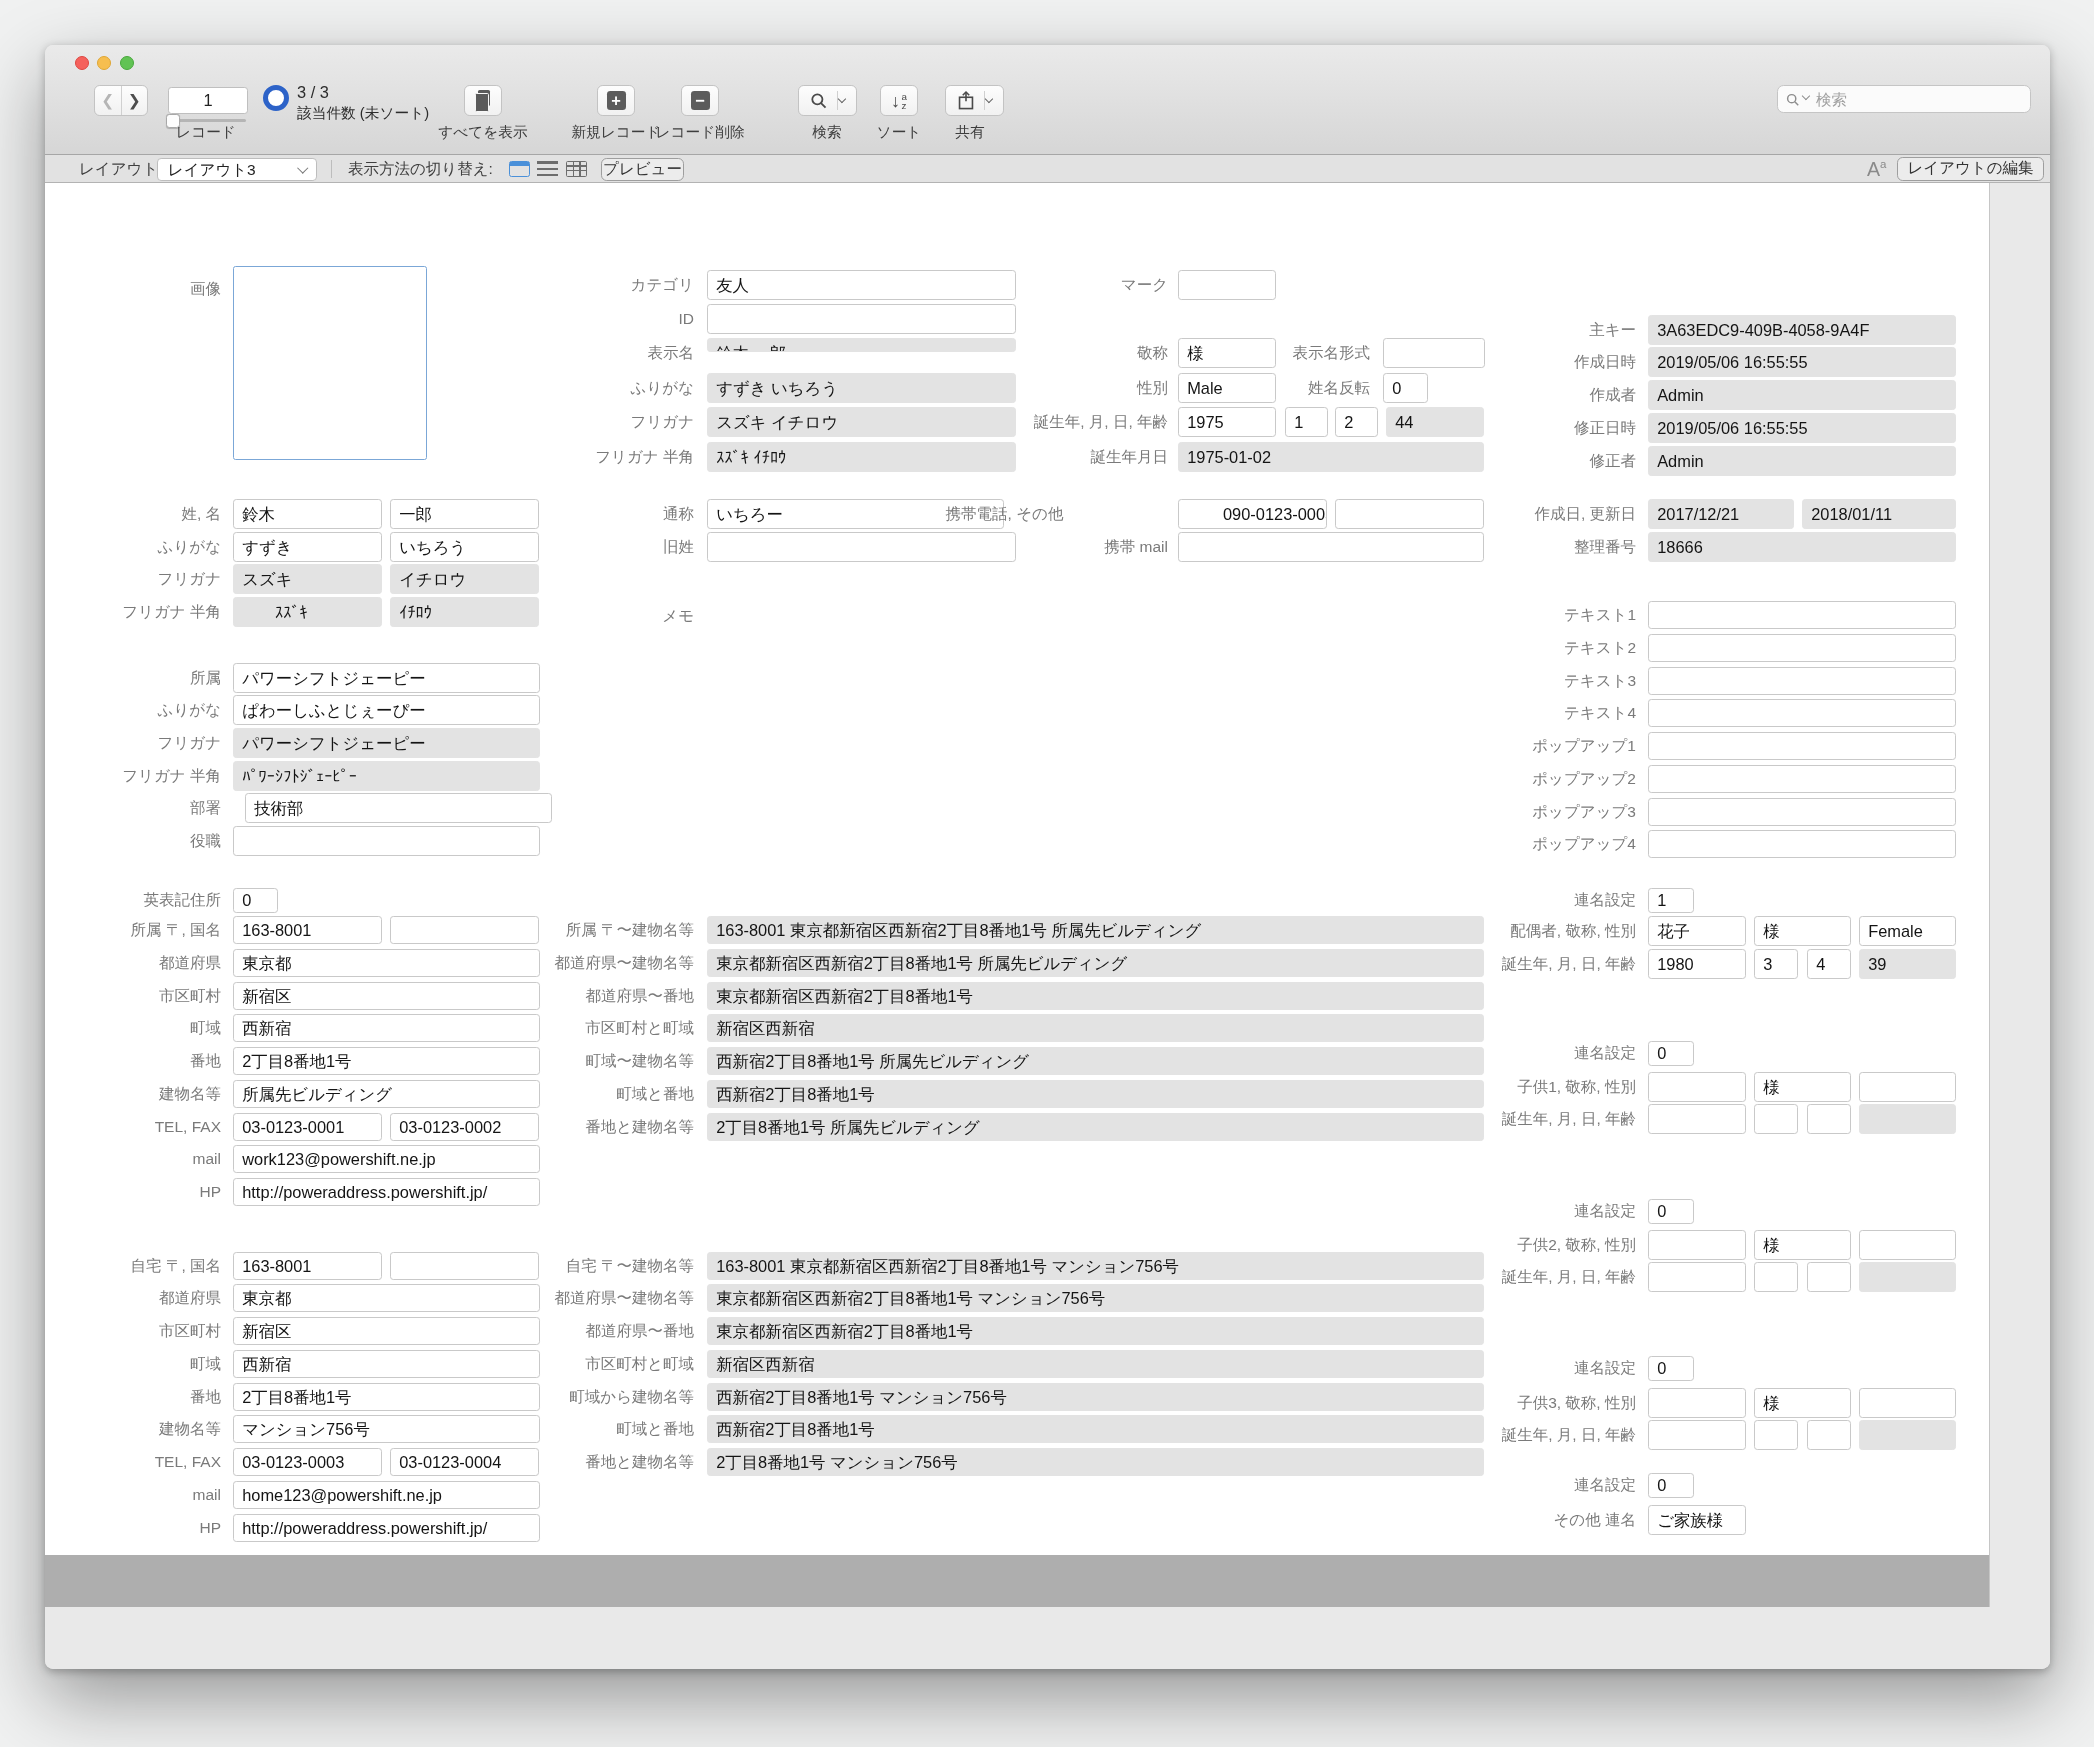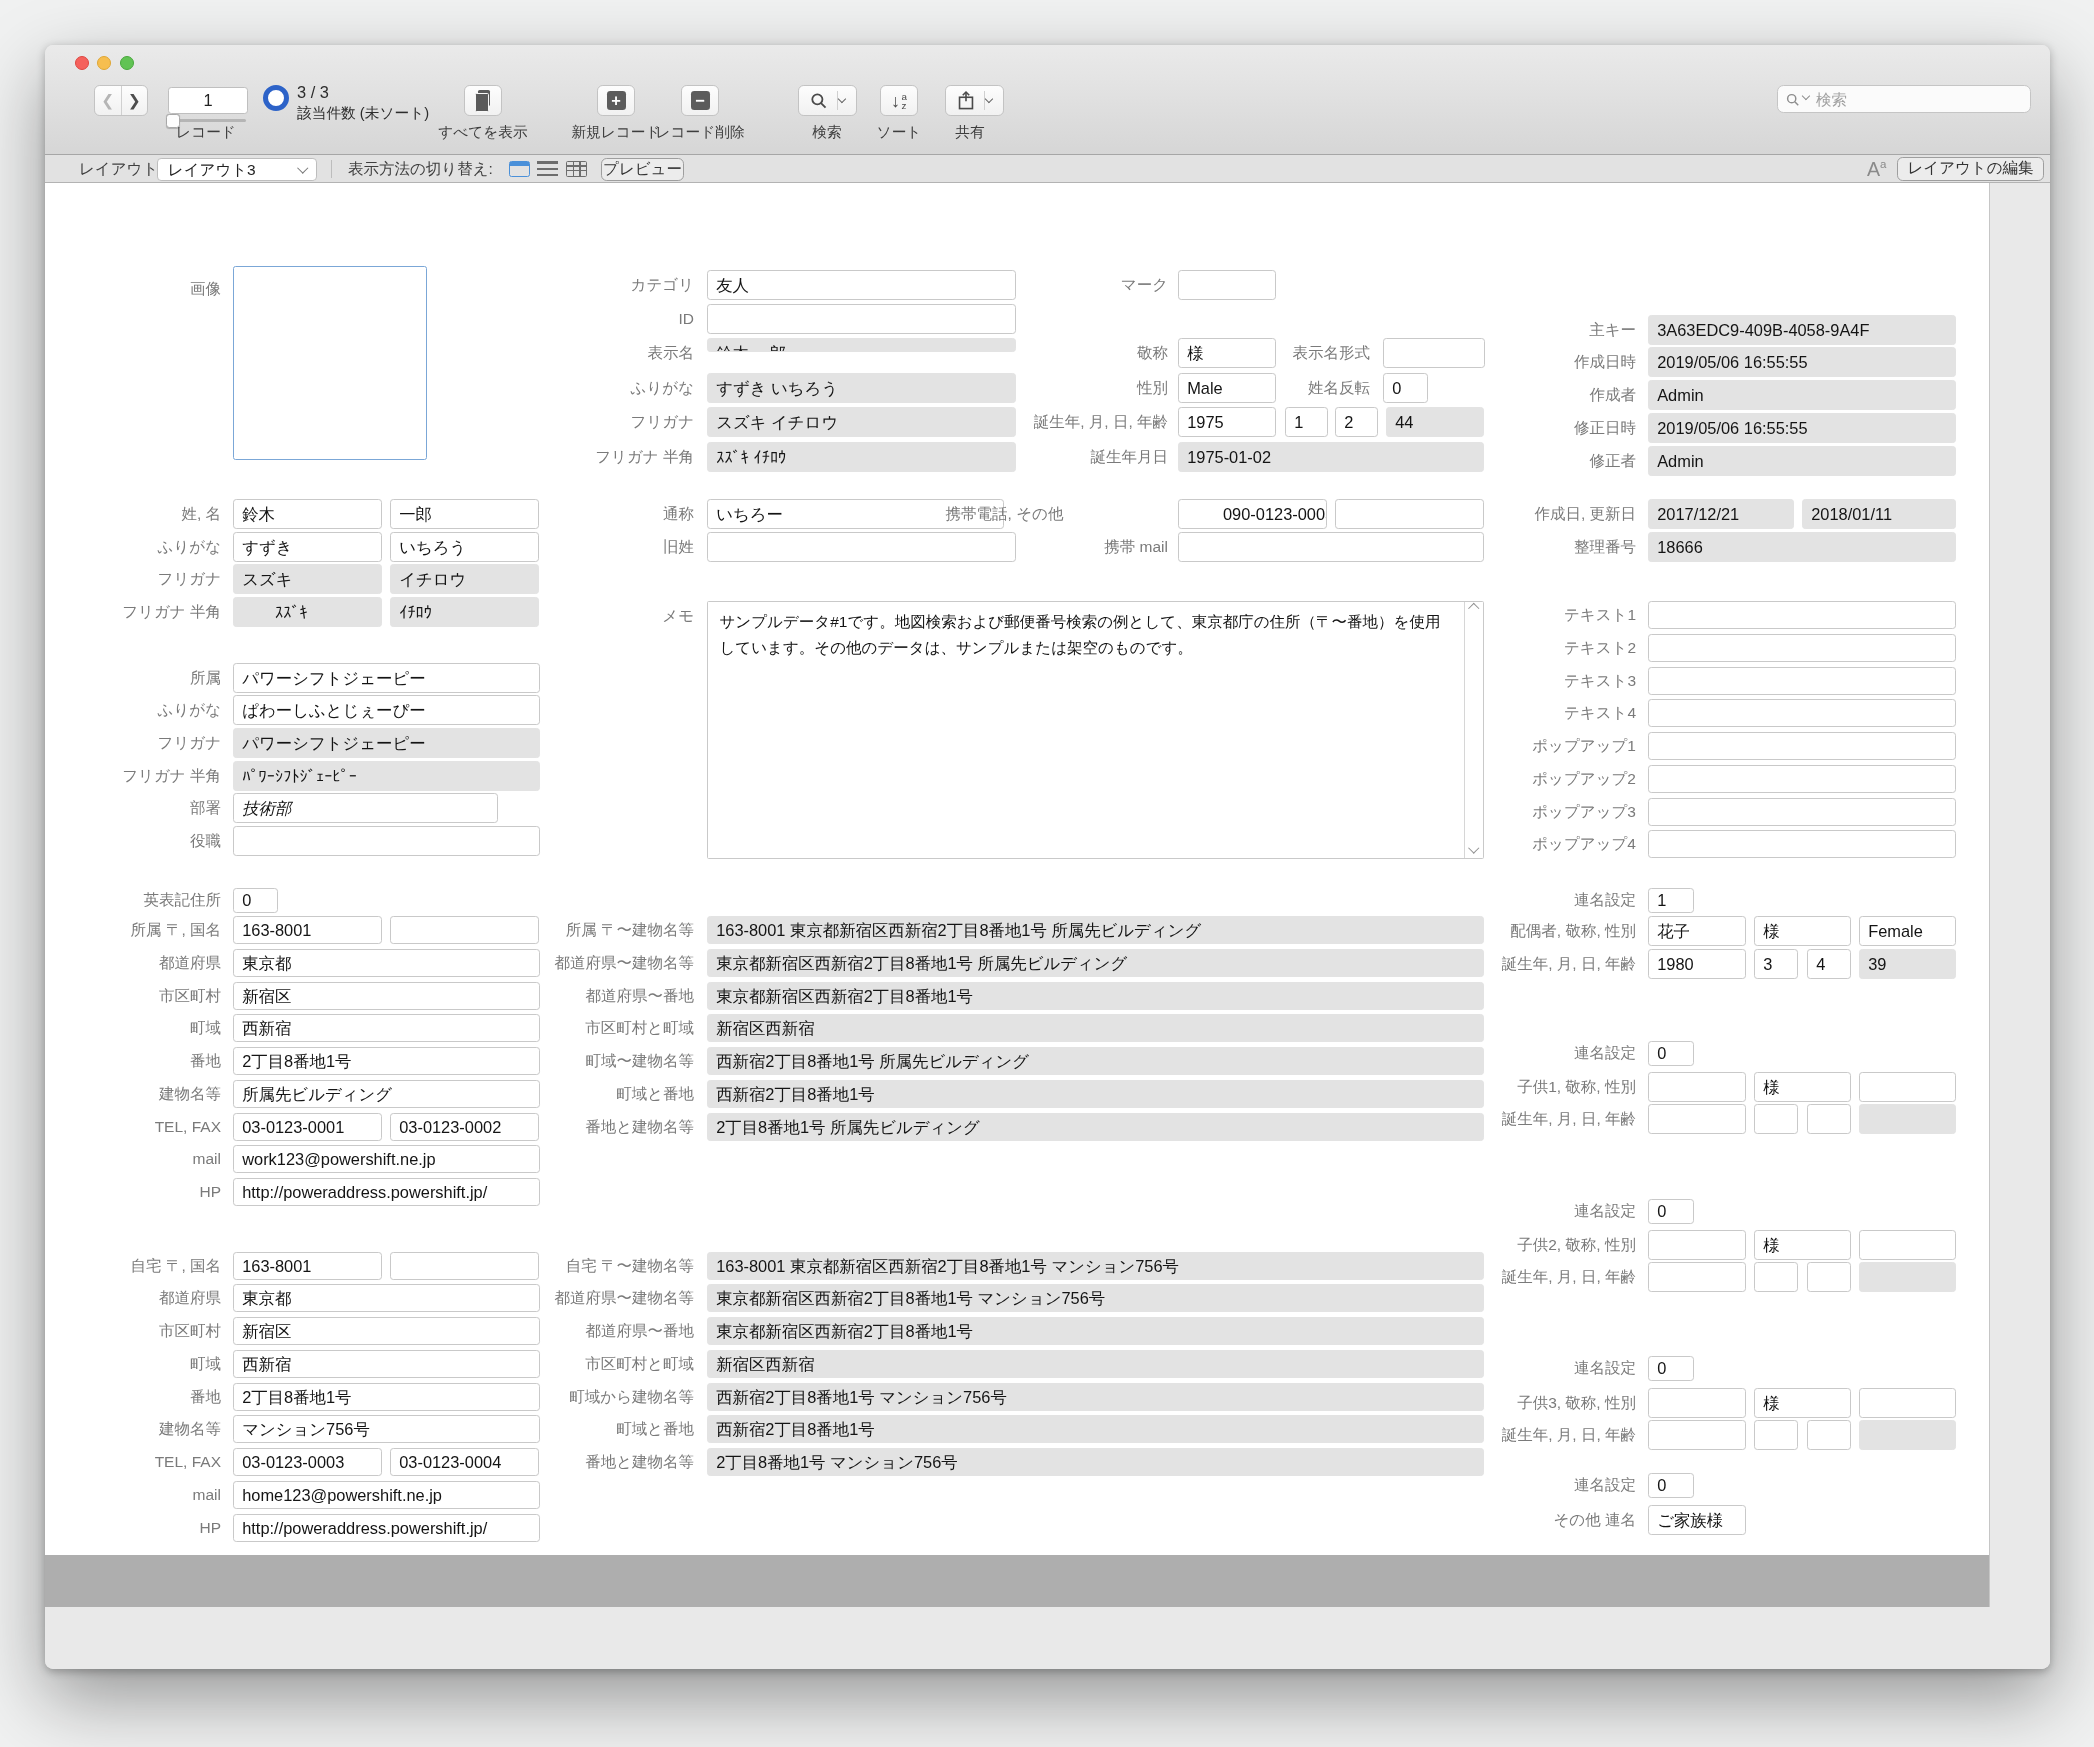--- a/index.html
+++ b/index.html
@@ -167,13 +167,6 @@
     <div class="imgbox"></div>
     <div class="lbl" style="left:-151px;top:91px;width:327px;height:29.5px;line-height:29.5px;">画像</div>
 
-    <div class="memo">
-      <div class="memotext">サンプルデータ#1です。地図検索および郵便番号検索の例として、東京都庁の住所（〒〜番地）を使用しています。その他のデータは、サンプルまたは架空のものです。</div>
-      <div class="memoscroll">
-        <span class="chev up"></span>
-        <span class="chev dn"></span>
-      </div>
-    </div>
     <div class="lbl" style="left:322px;top:418px;width:327px;height:29.5px;line-height:29.5px;">メモ</div>
 
     <div id="rows">

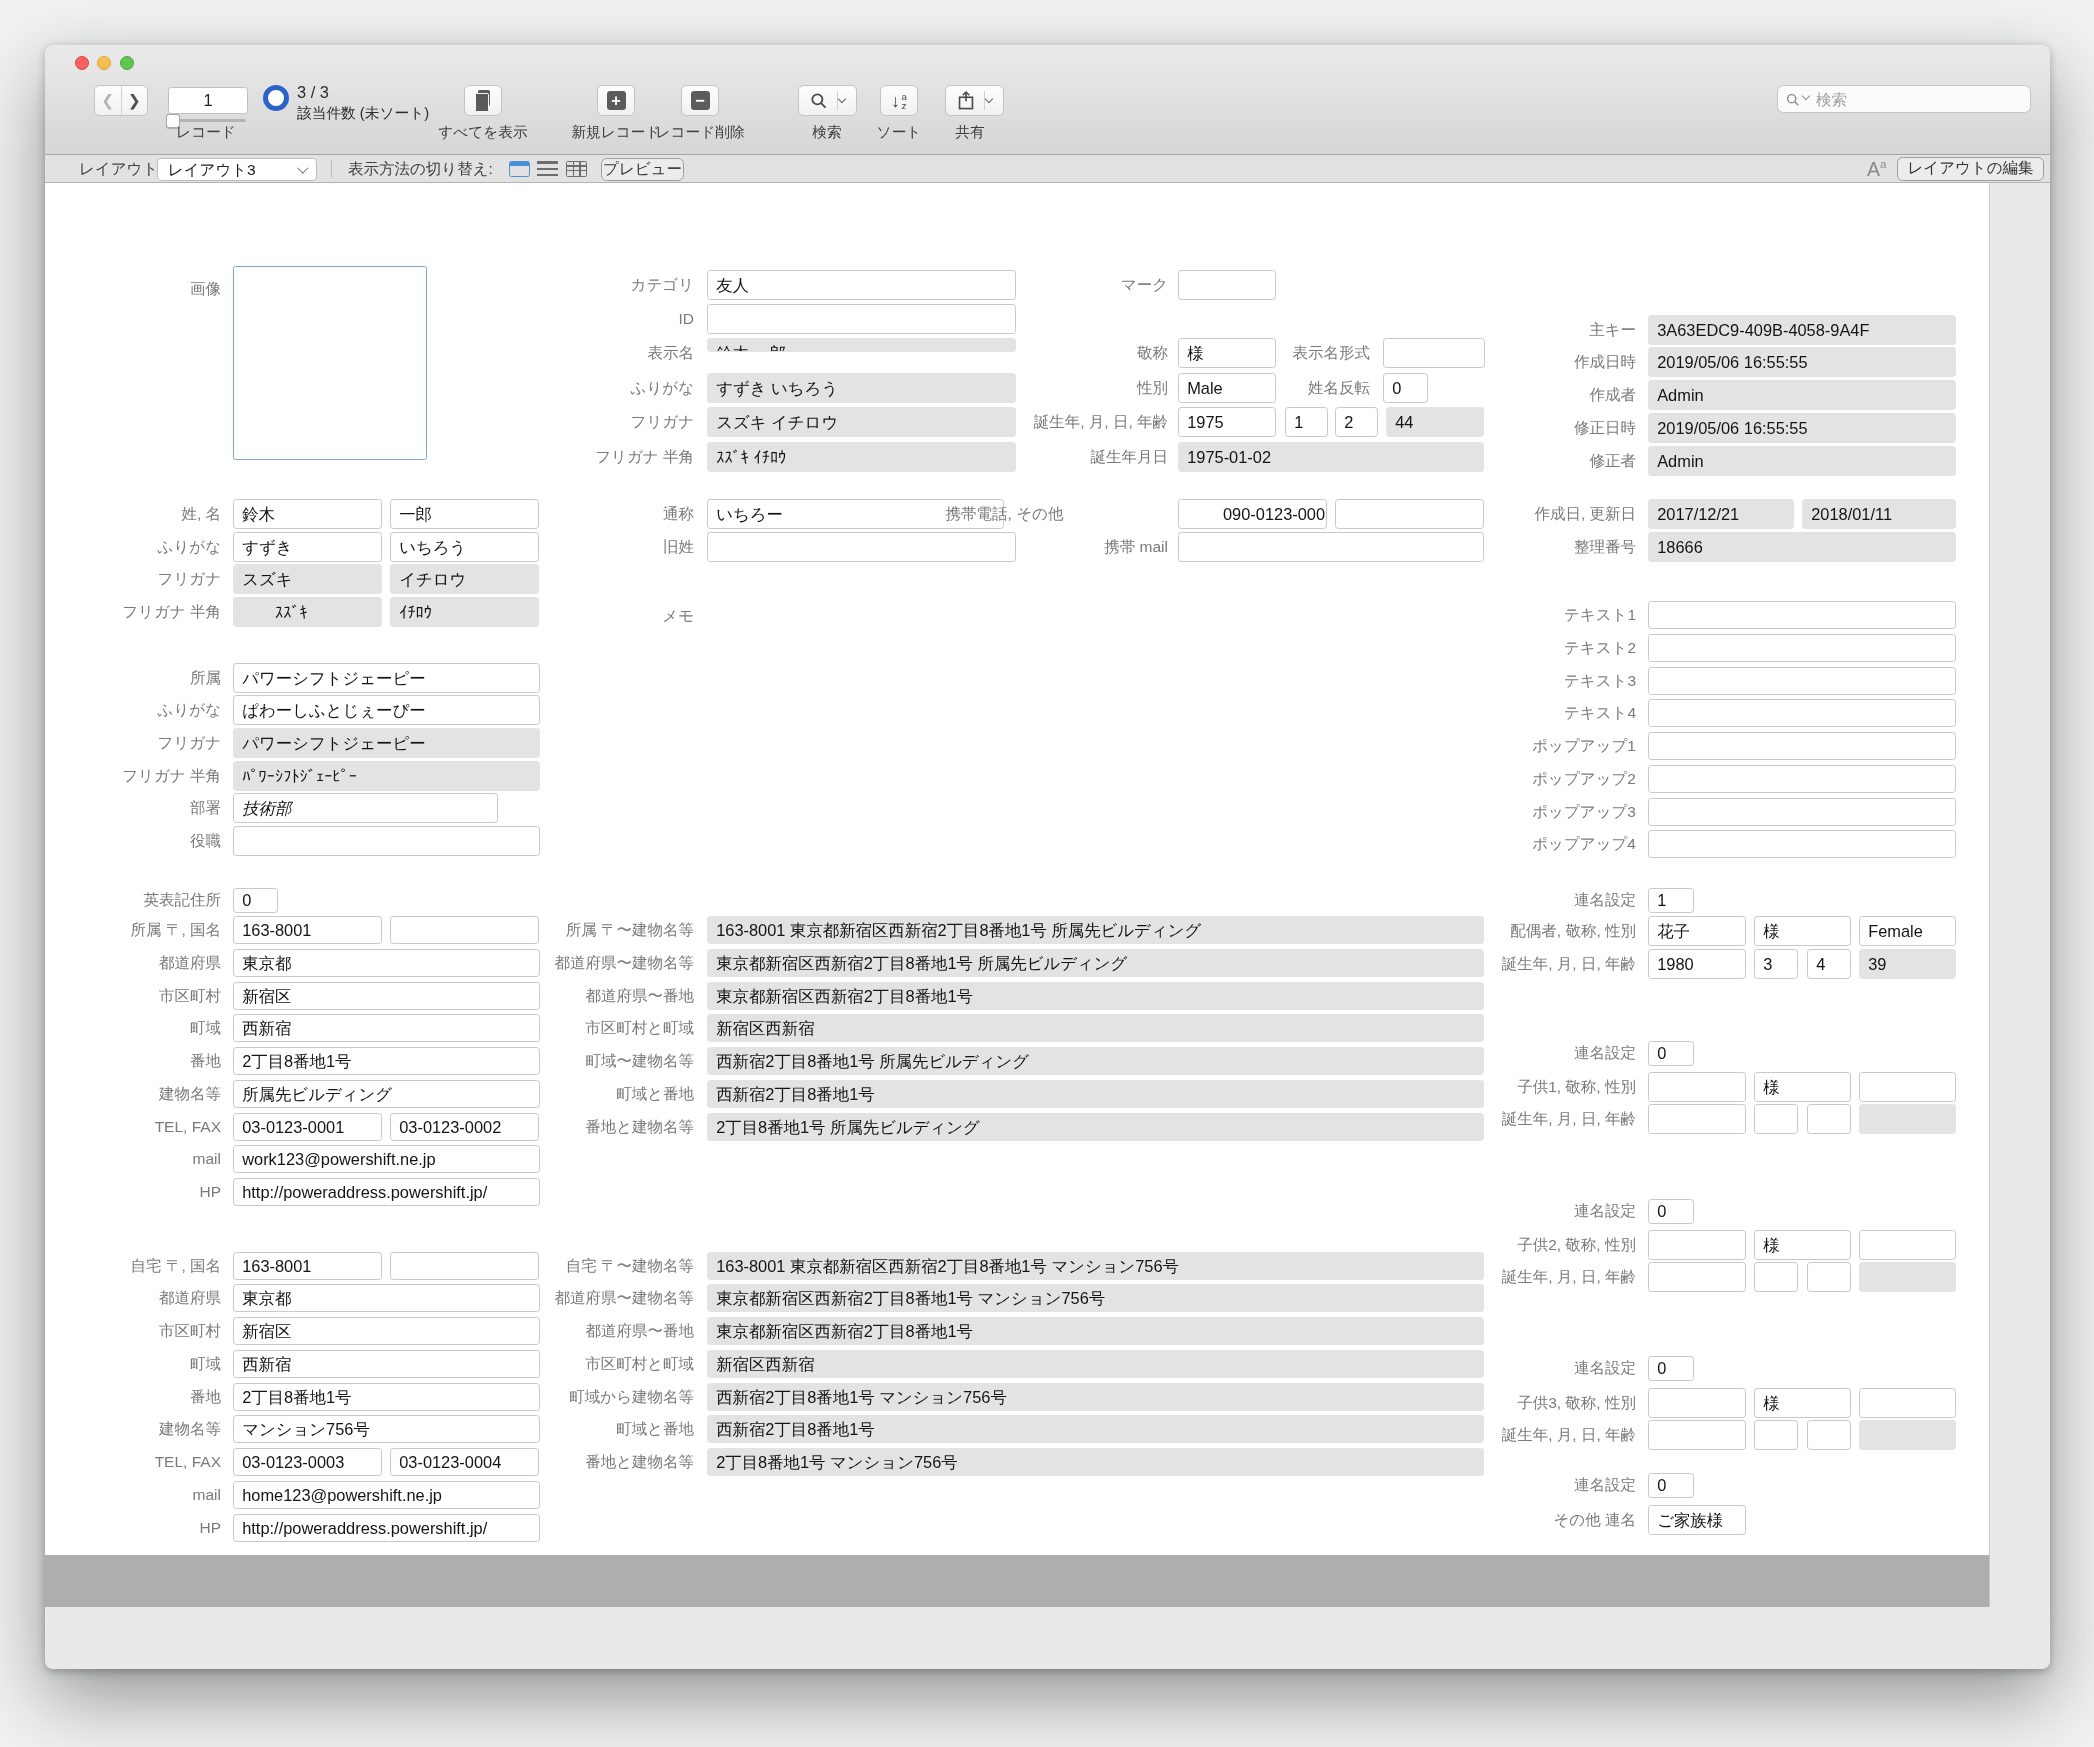--- a/index.html
+++ b/index.html
@@ -244,7 +244,7 @@
         <div class="lbl" style="left:-151px;top:578px;width:327px;height:29.5px;line-height:29.5px;">フリガナ 半角</div>
         <div class="cell g" style="left:188px;top:578px;width:307px;height:29.5px;line-height:28px;">ﾊﾟﾜｰｼﾌﾄｼﾞｪｰﾋﾟｰ</div>
         <div class="lbl" style="left:-151px;top:610px;width:327px;height:29.5px;line-height:29.5px;">部署</div>
-        <div class="cell w" style="left:188px;top:610px;width:265px;height:29.5px;line-height:28px;font-style:italic;">技術部</div>
+        <div class="cell w" style="left:200px;top:610px;width:307px;height:29.5px;line-height:28px;">技術部</div>
         <div class="lbl" style="left:-151px;top:643px;width:327px;height:29.5px;line-height:29.5px;">役職</div>
         <div class="cell w" style="left:188px;top:643px;width:307px;height:29.5px;line-height:28px;"></div>
         <div class="lbl" style="left:1264px;top:418px;width:327px;height:28px;line-height:28px;">テキスト1</div>

